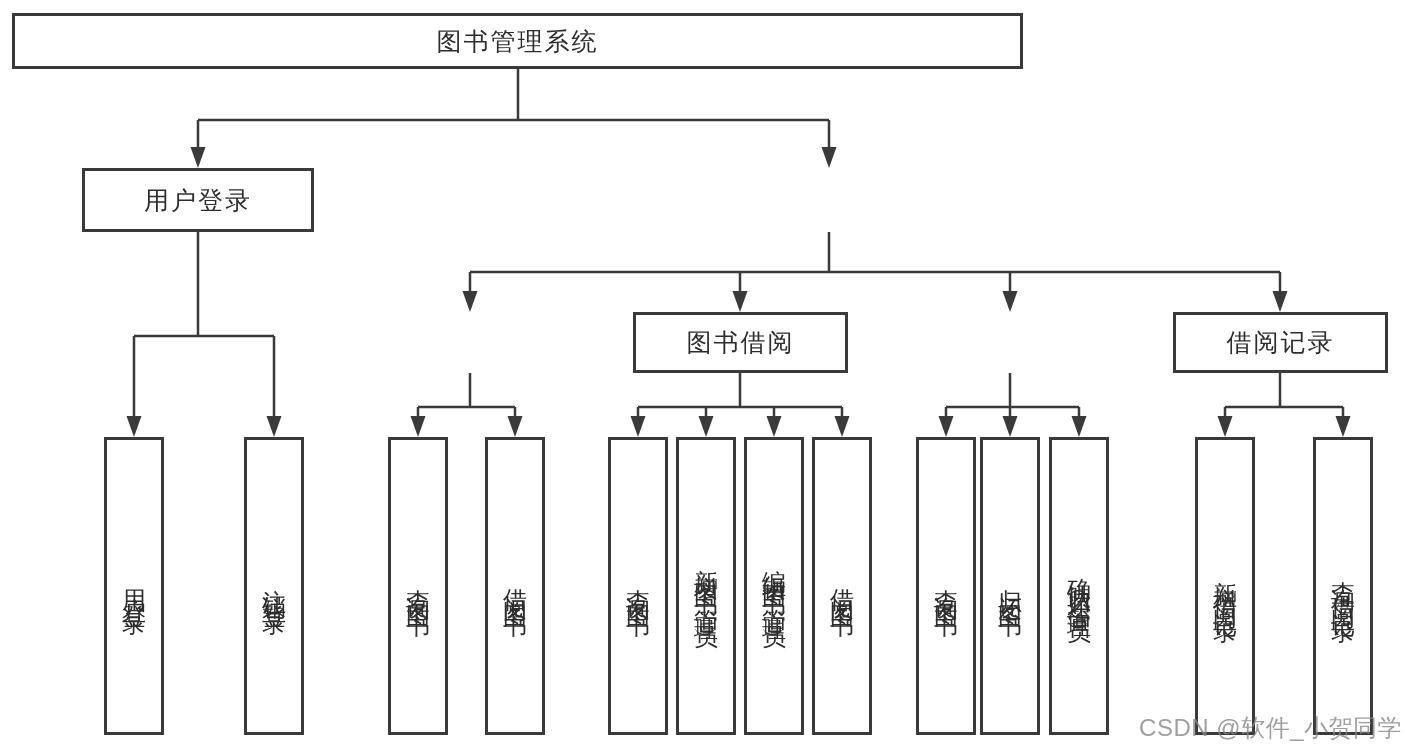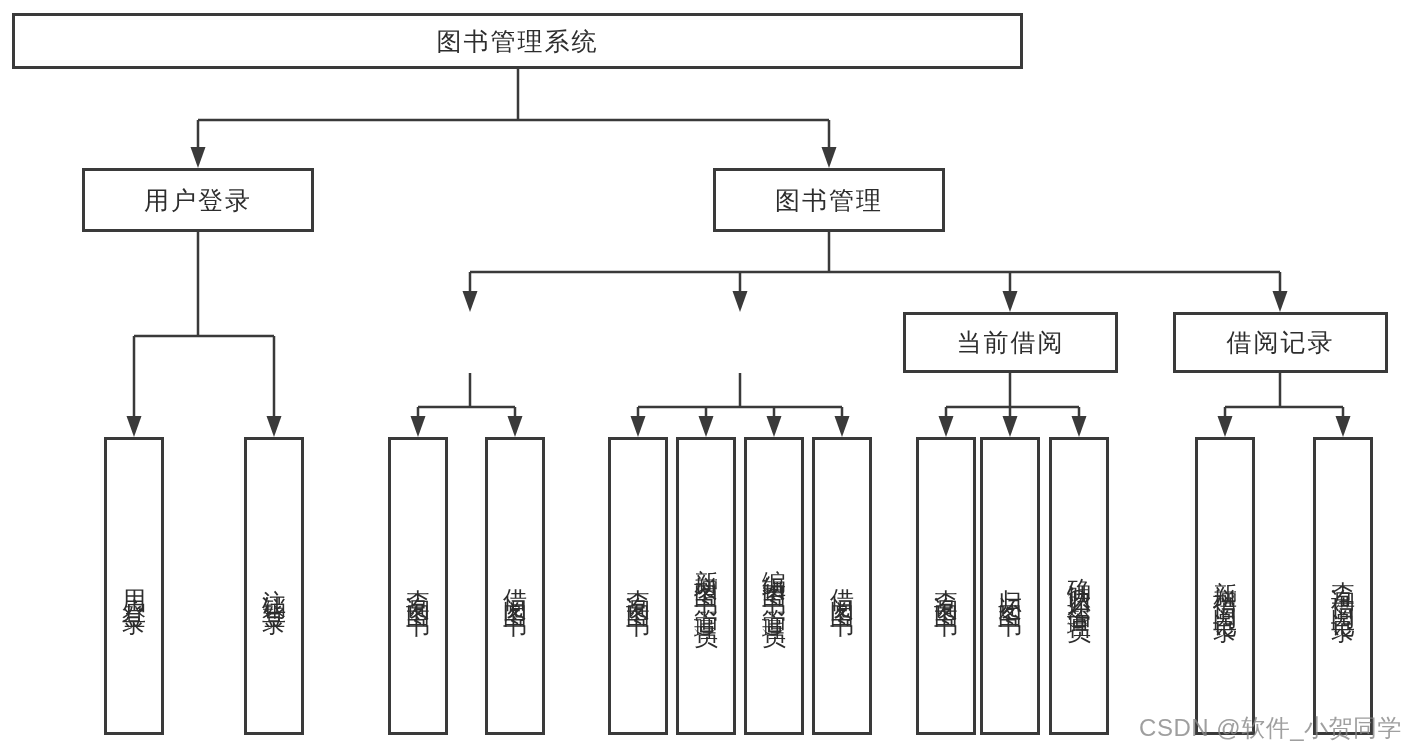--- a/index.html
+++ b/index.html
@@ -105,9 +105,6 @@
   <div class="box" style="left:82px; top:168px; width:232px; height:64px;">
     <span class="hlabel">用户登录</span>
   </div>
-  <div class="box" style="left:713px; top:168px; width:232px; height:64px;">
-    <span class="hlabel">图书管理</span>
-  </div>
 
   <div class="box" style="left:903px; top:312px; width:215px; height:61px;">
     <span class="hlabel">当前借阅</span>

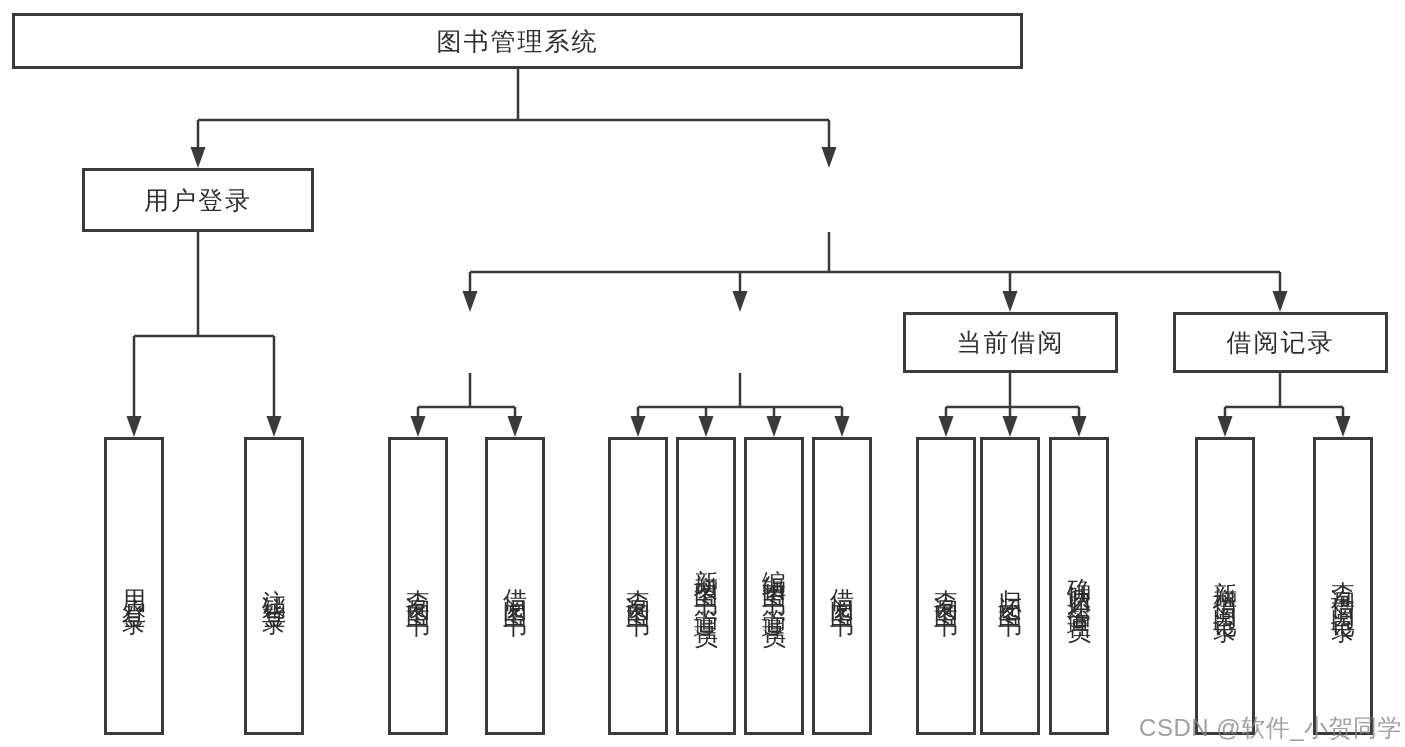--- a/index.html
+++ b/index.html
@@ -106,6 +106,9 @@
     <span class="hlabel">用户登录</span>
   </div>
 
+  <div class="box" style="left:633px; top:312px; width:215px; height:61px;">
+    <span class="hlabel">图书借阅</span>
+  </div>
   <div class="box" style="left:903px; top:312px; width:215px; height:61px;">
     <span class="hlabel">当前借阅</span>
   </div>

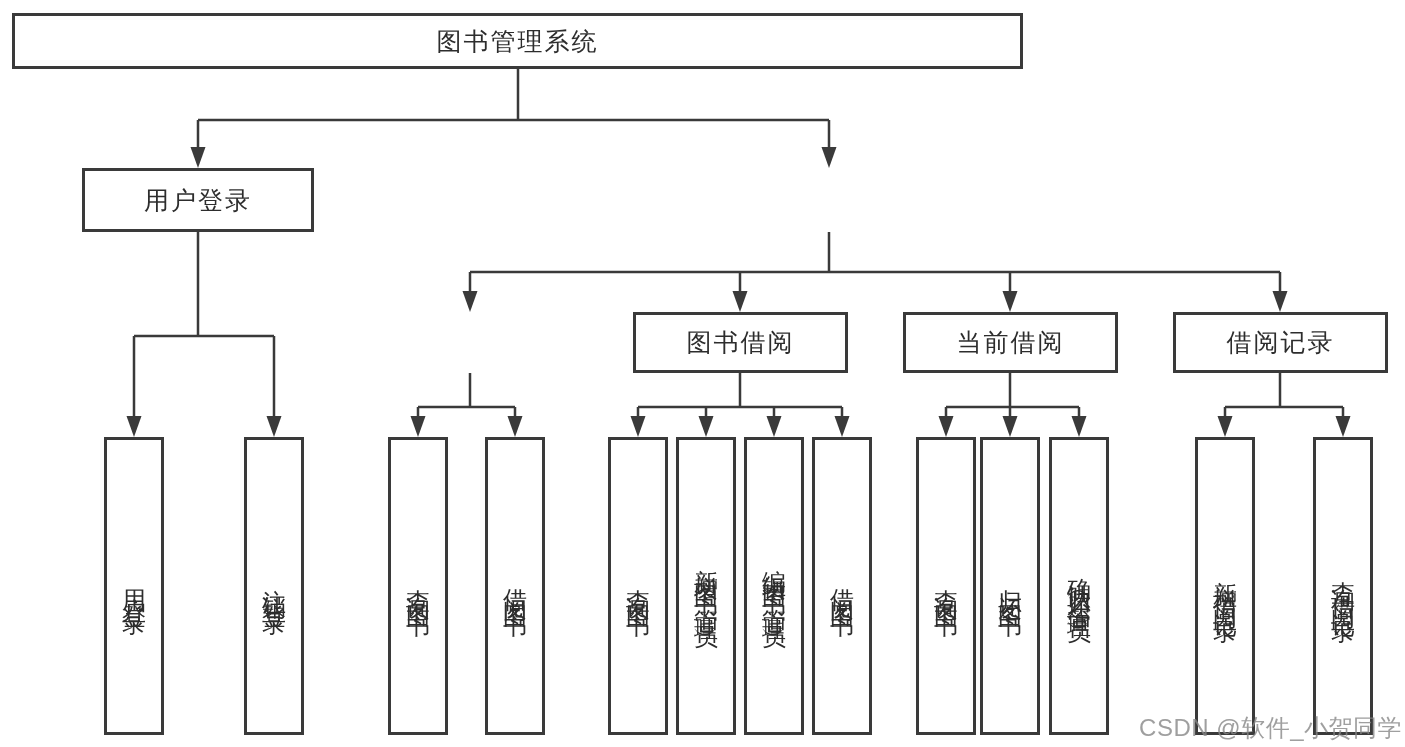--- a/index.html
+++ b/index.html
@@ -109,9 +109,6 @@
   <div class="box" style="left:633px; top:312px; width:215px; height:61px;">
     <span class="hlabel">图书借阅</span>
   </div>
-  <div class="box" style="left:903px; top:312px; width:215px; height:61px;">
-    <span class="hlabel">当前借阅</span>
-  </div>
   <div class="box" style="left:1173px; top:312px; width:215px; height:61px;">
     <span class="hlabel">借阅记录</span>
   </div>

